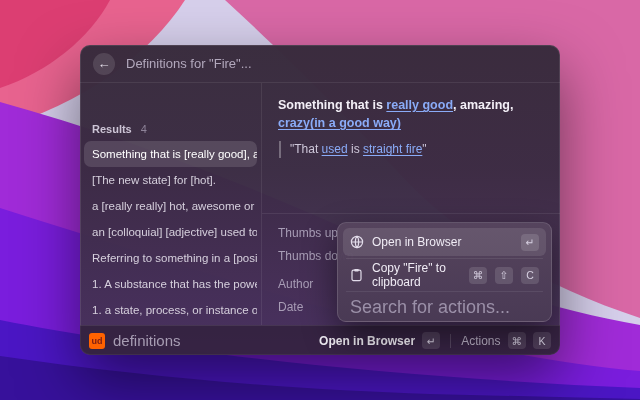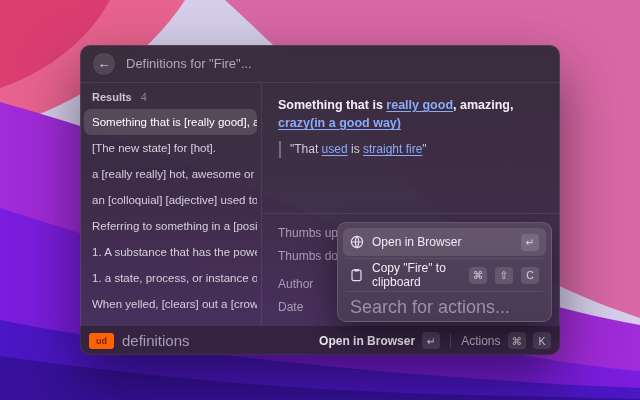--- a/index.html
+++ b/index.html
@@ -33,7 +33,7 @@
   
   .list-pane { width:182px; flex:0 0 182px; border-right:1px solid rgba(255,255,255,0.08);
     padding:6px 4px 0 4px; overflow:hidden; }
-  .results-header { display:flex; gap:9px; padding:2px 8px 6px 8px; align-items:baseline; }
+  .results-header { display:flex; gap:9px; padding:2px 8px 6px 8px; align-items:baseline;margin-top:32px; }
   .results-label { color:#cdc5d6; font-size:11px; font-weight:700; }
   .results-count { color:#8e8399; font-size:11px; }
   .list-item { height:26px; line-height:26px; padding:0 8px; border-radius:7px;

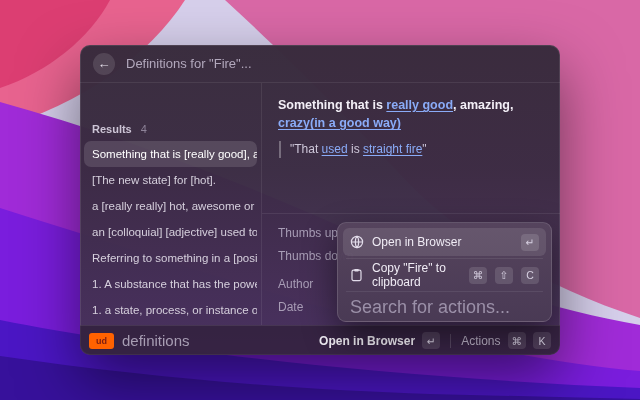--- a/index.html
+++ b/index.html
@@ -54,7 +54,7 @@
   
   .footer { height:30px; flex:0 0 30px; border-top:1px solid rgba(255,255,255,0.09);
     background:rgba(30,21,34,0.45); display:flex; align-items:center; padding:0 9px; gap:8px; position:relative; z-index:3; }
-  .ud-icon { width:25px; height:16px; border-radius:3px; background:#ff6200; color:#7d1d12;
+  .ud-icon { width:16px; height:16px; border-radius:3px; background:#ff6200; color:#7d1d12;
     font-size:9px; font-weight:700; display:flex; align-items:center; justify-content:center; }
   .cmd-name { color:#a79db3; font-size:15px; }
   .footer-right { margin-left:auto; display:flex; align-items:center; gap:7px; }

